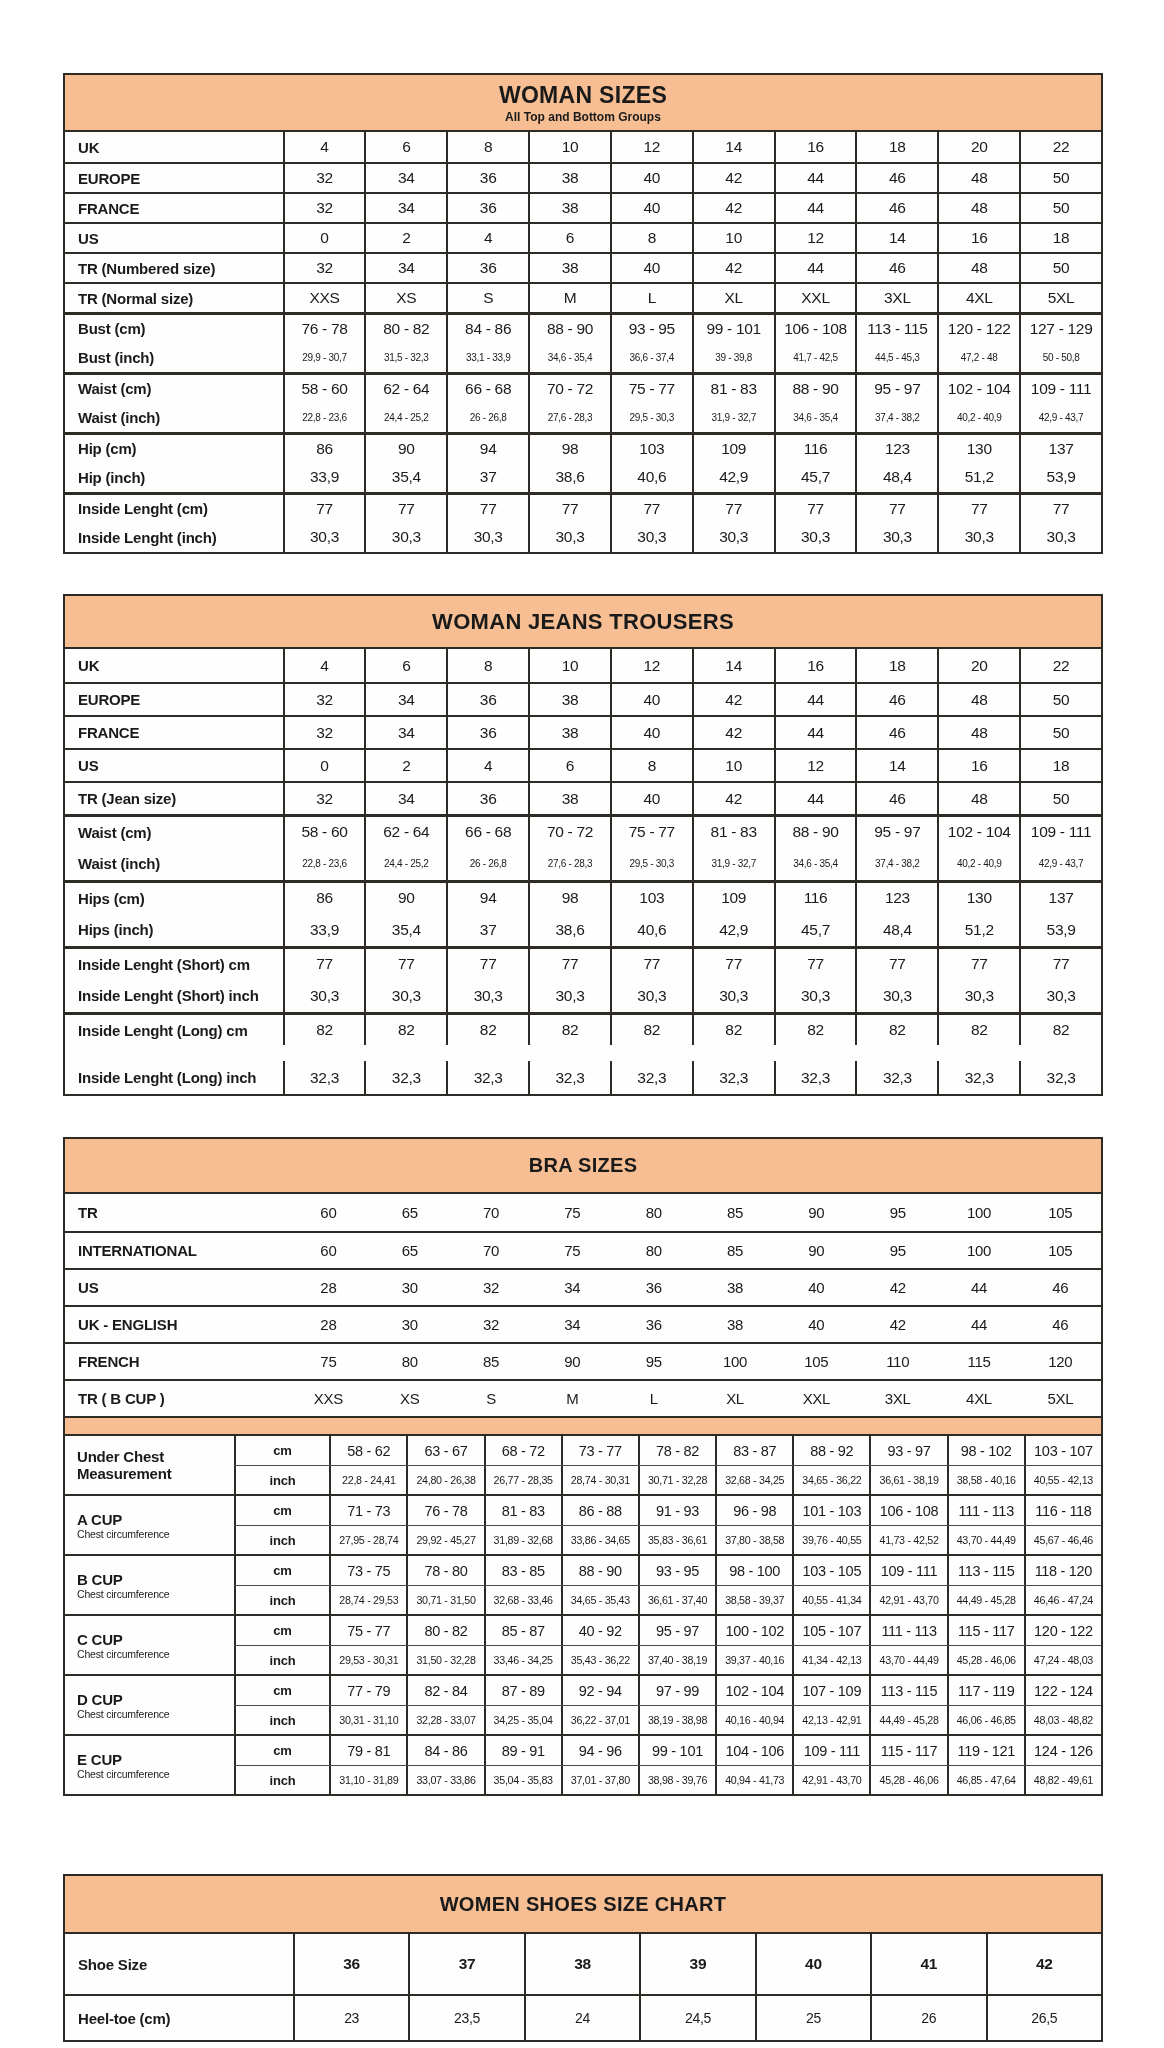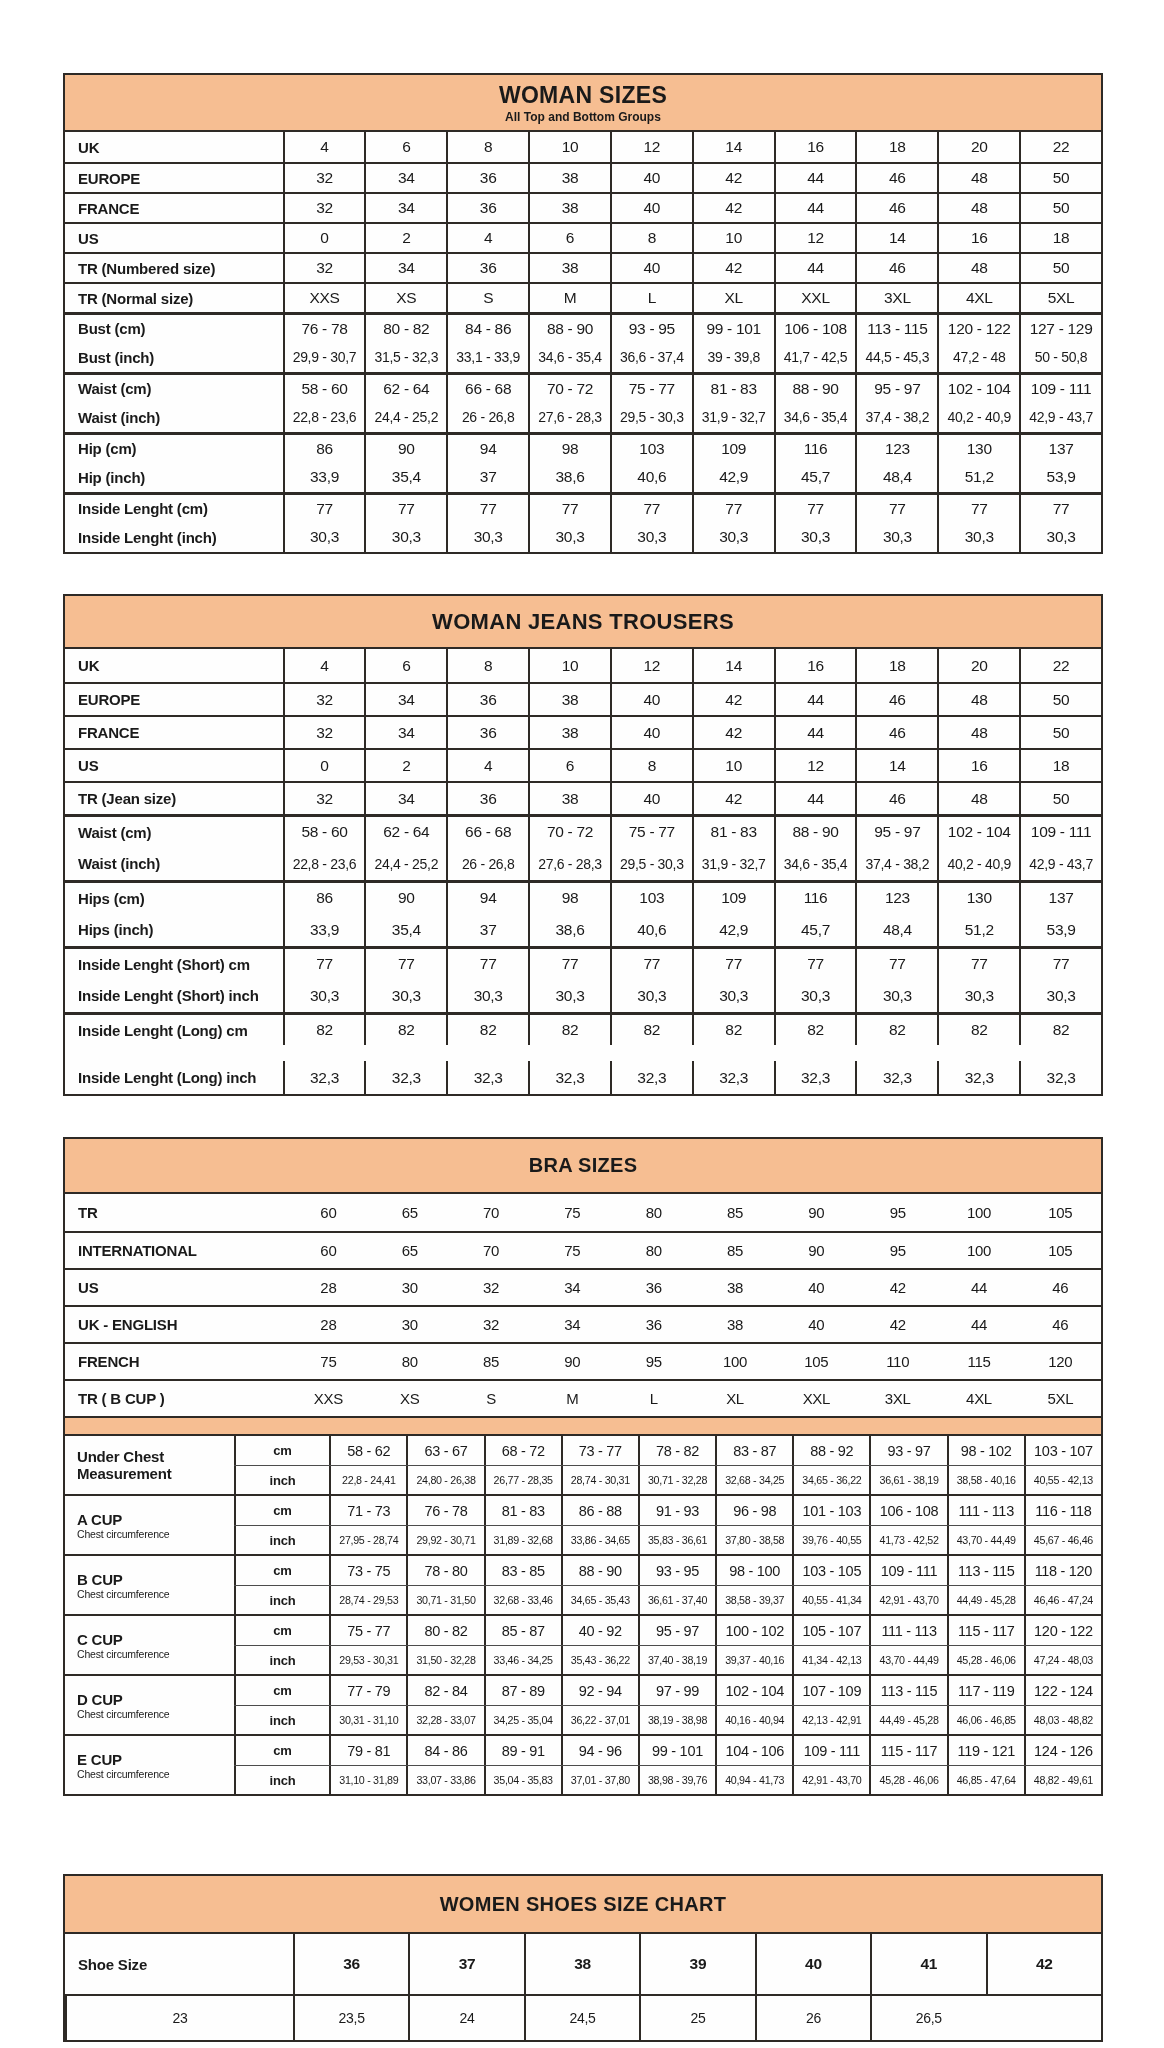--- a/index.html
+++ b/index.html
@@ -36,7 +36,7 @@
     display:flex;align-items:center;justify-content:center;
     font-size:15.5px;letter-spacing:-.3px;white-space:nowrap;
   }
-  .trow.small .val{font-size:14px;}
+  .trow.small .val{font-size:10px;}
   .trow.boldvals .val{font-weight:bold;}
   .vl .val{border-left:2px solid #2e2a26;box-sizing:border-box;}
   

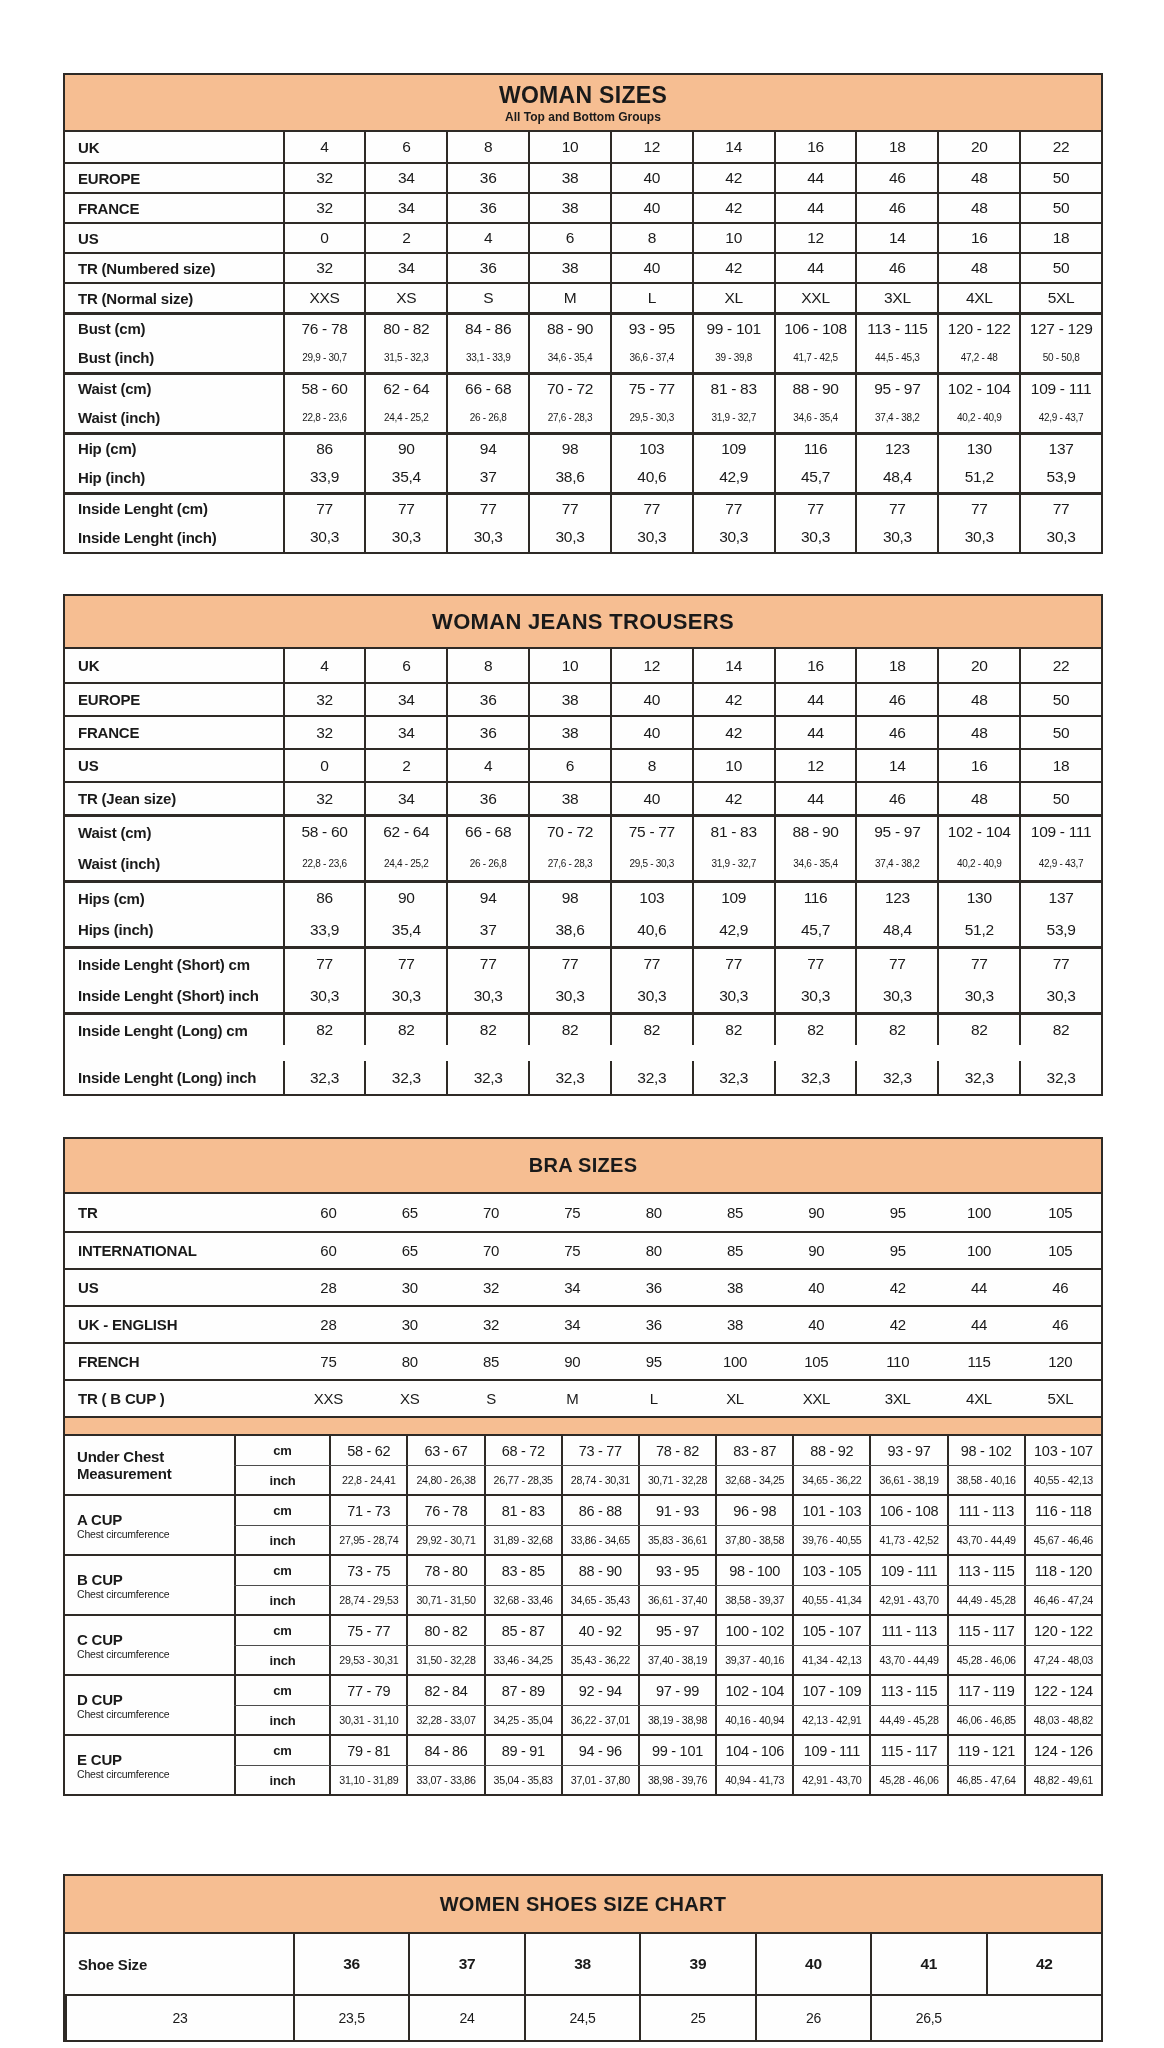--- a/index.html
+++ b/index.html
@@ -603,7 +603,7 @@
             <div class="crow small">
               <div class="unit">inch</div>
               <div class="cval">27,95 - 28,74</div>
-              <div class="cval">29,92 - 30,71</div>
+              <div class="cval">29,92 - 45,27</div>
               <div class="cval">31,89 - 32,68</div>
               <div class="cval">33,86 - 34,65</div>
               <div class="cval">35,83 - 36,61</div>

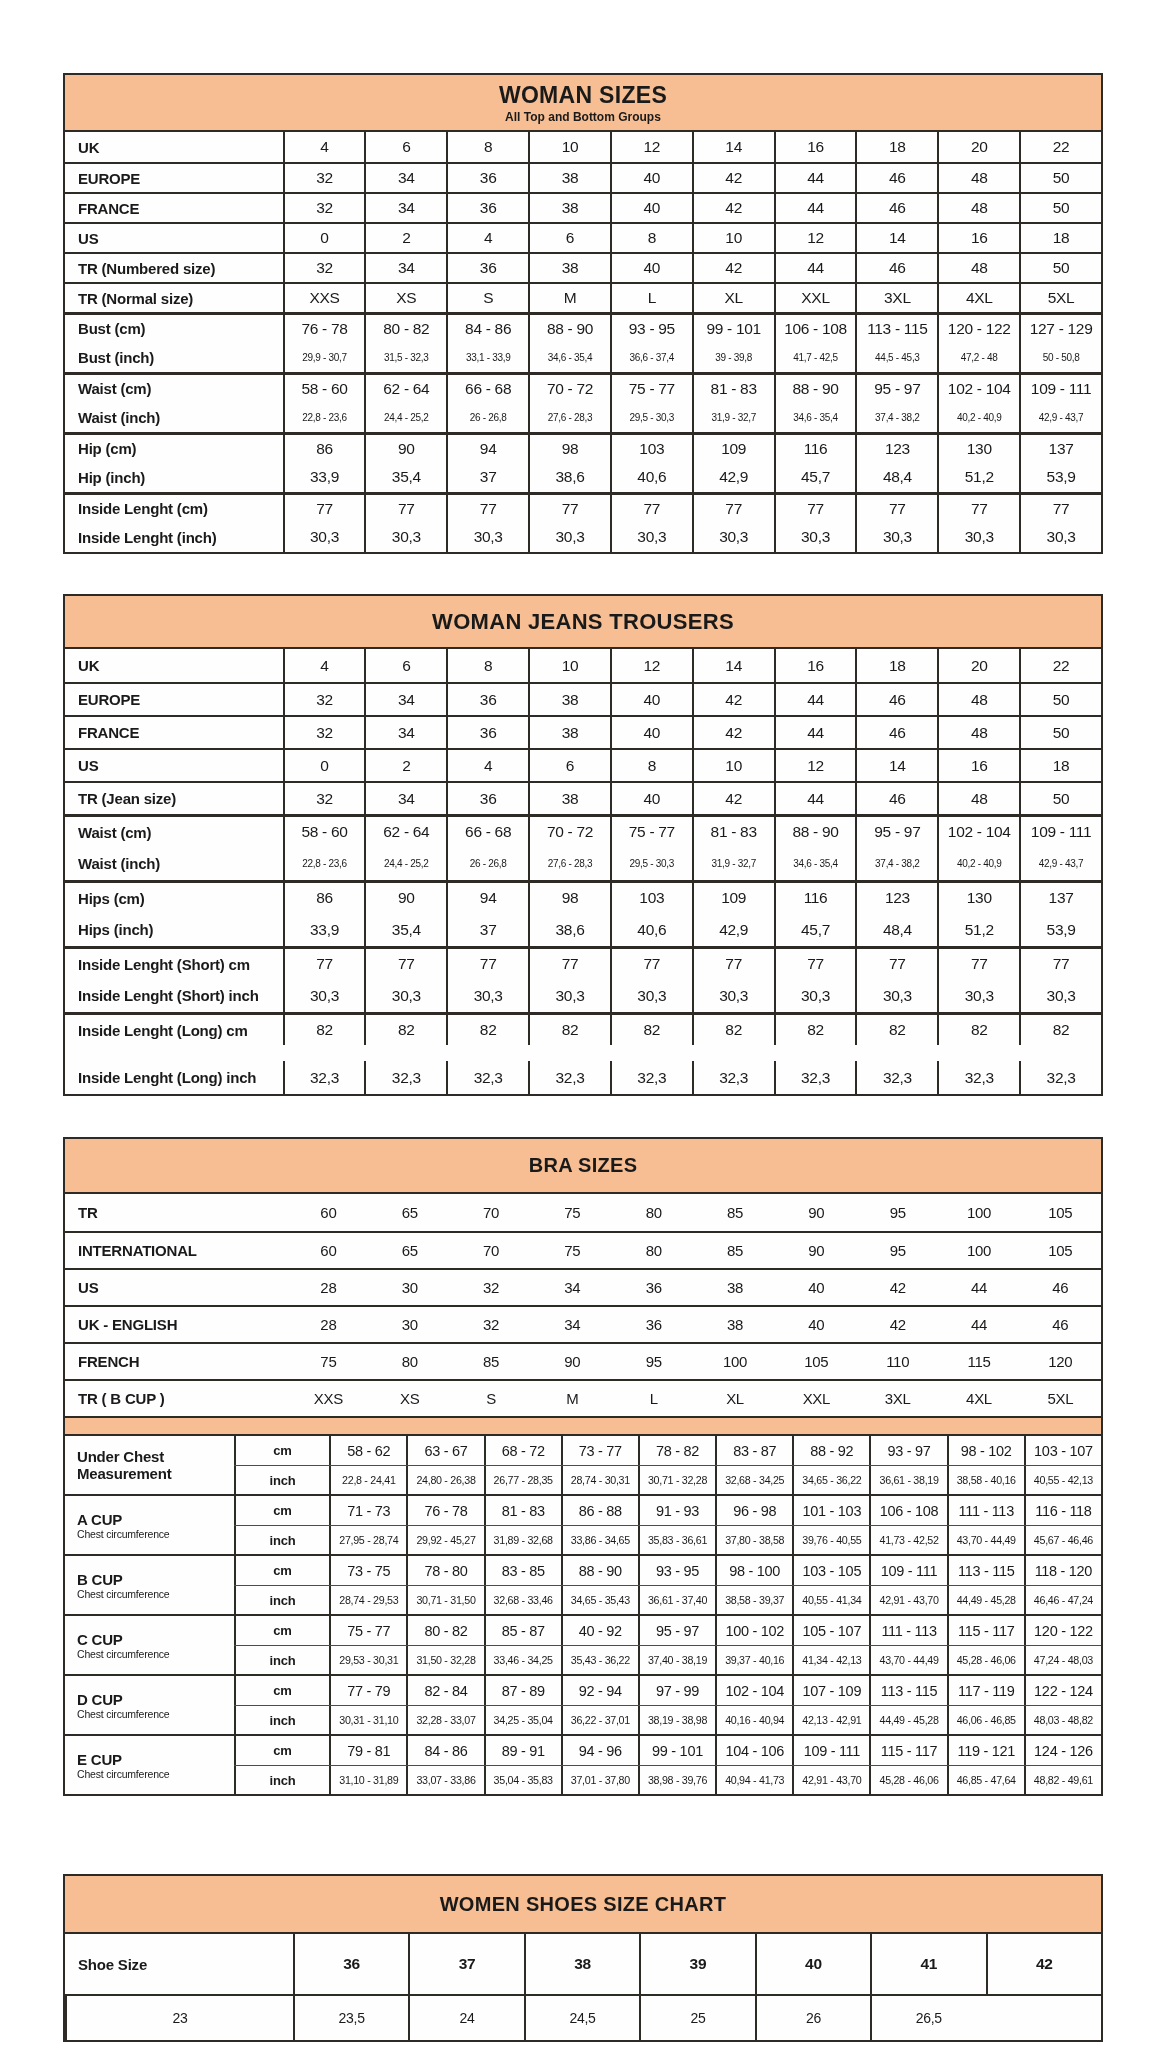--- a/index.html
+++ b/index.html
@@ -772,6 +772,7 @@
           <div class="val">42</div>
         </div>
         <div class="trow vl small" style="grid-template-columns: 22% repeat(7, 1fr);">
+          <div class="lab">Heel-toe (cm)</div>
           <div class="val">23</div>
           <div class="val">23,5</div>
           <div class="val">24</div>

